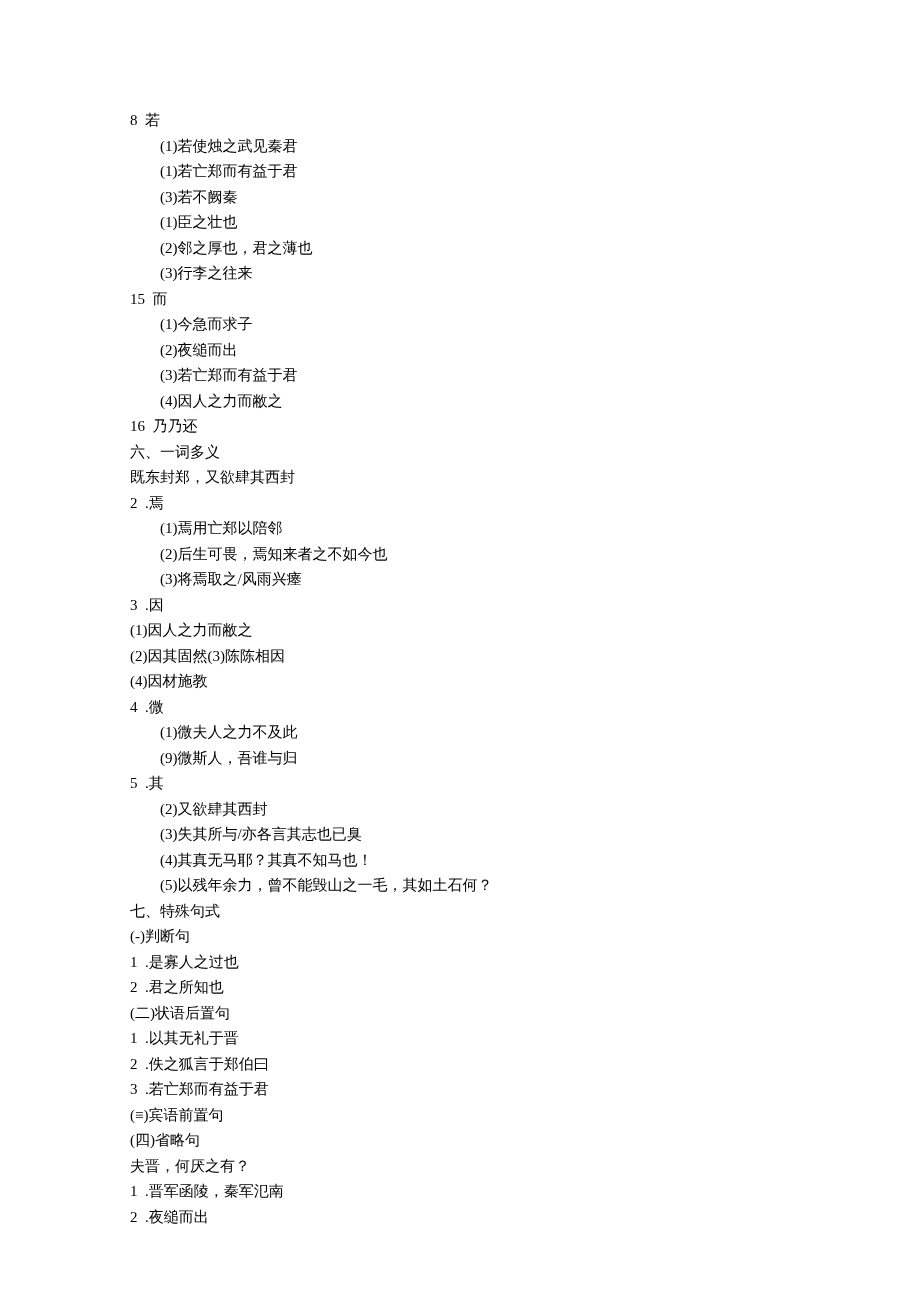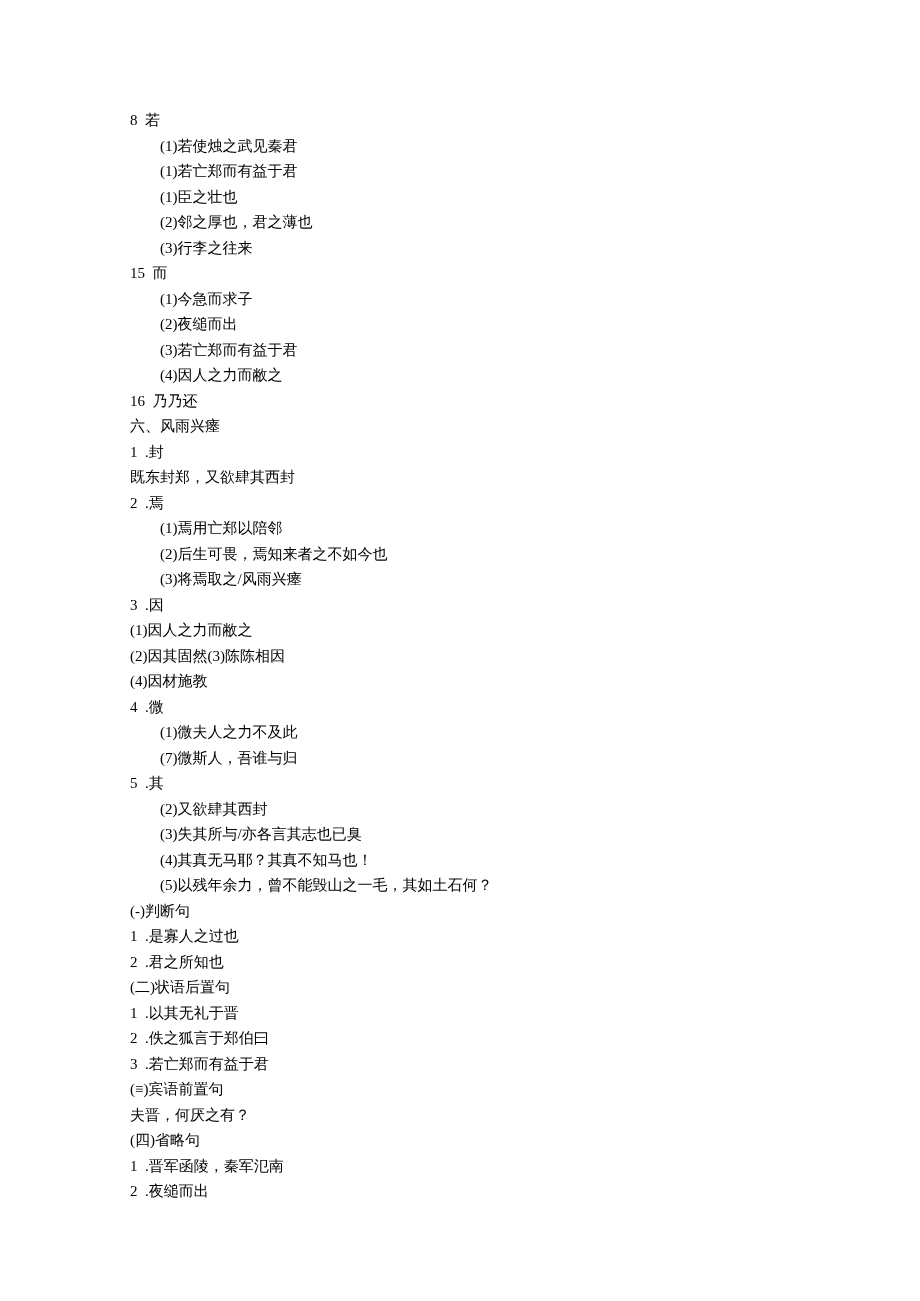--- a/index.html
+++ b/index.html
@@ -31,6 +31,7 @@
     <div class="line">8  若</div>
     <div class="line indent">(1)若使烛之武见秦君</div>
     <div class="line indent">(1)若亡郑而有益于君</div>
+    <div class="line indent">(3)若不阙秦</div>
     <div class="line indent">(1)臣之壮也</div>
     <div class="line indent">(2)邻之厚也，君之薄也</div>
     <div class="line indent">(3)行李之往来</div>

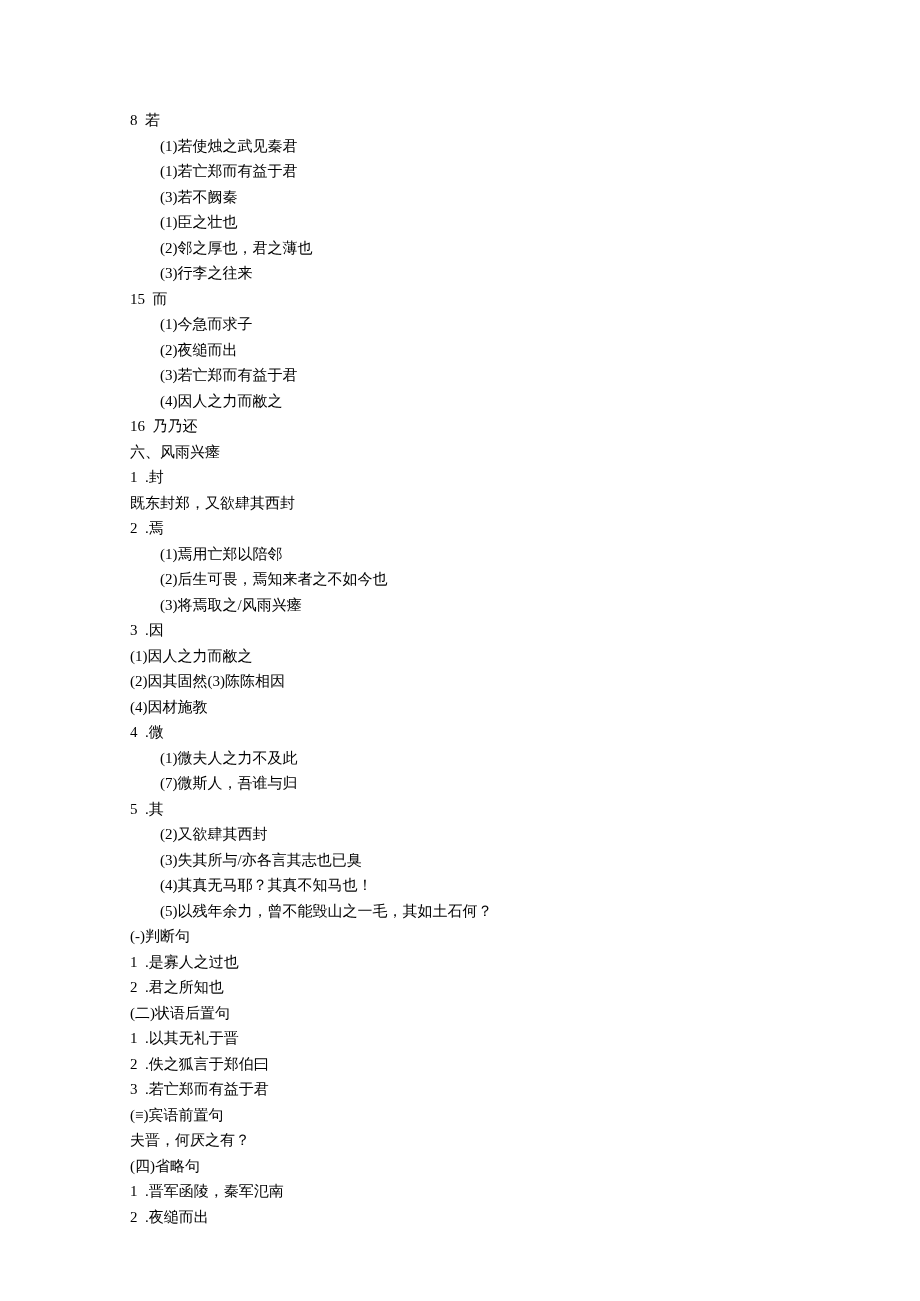--- a/index.html
+++ b/index.html
@@ -41,7 +41,7 @@
     <div class="line indent">(3)若亡郑而有益于君</div>
     <div class="line indent">(4)因人之力而敝之</div>
     <div class="line">16  乃乃还</div>
-    <div class="line">六、风雨兴瘗</div>
+    <div class="line">六、一词多义</div>
     <div class="line">1  .封</div>
     <div class="line">既东封郑，又欲肆其西封</div>
     <div class="line">2  .焉</div>

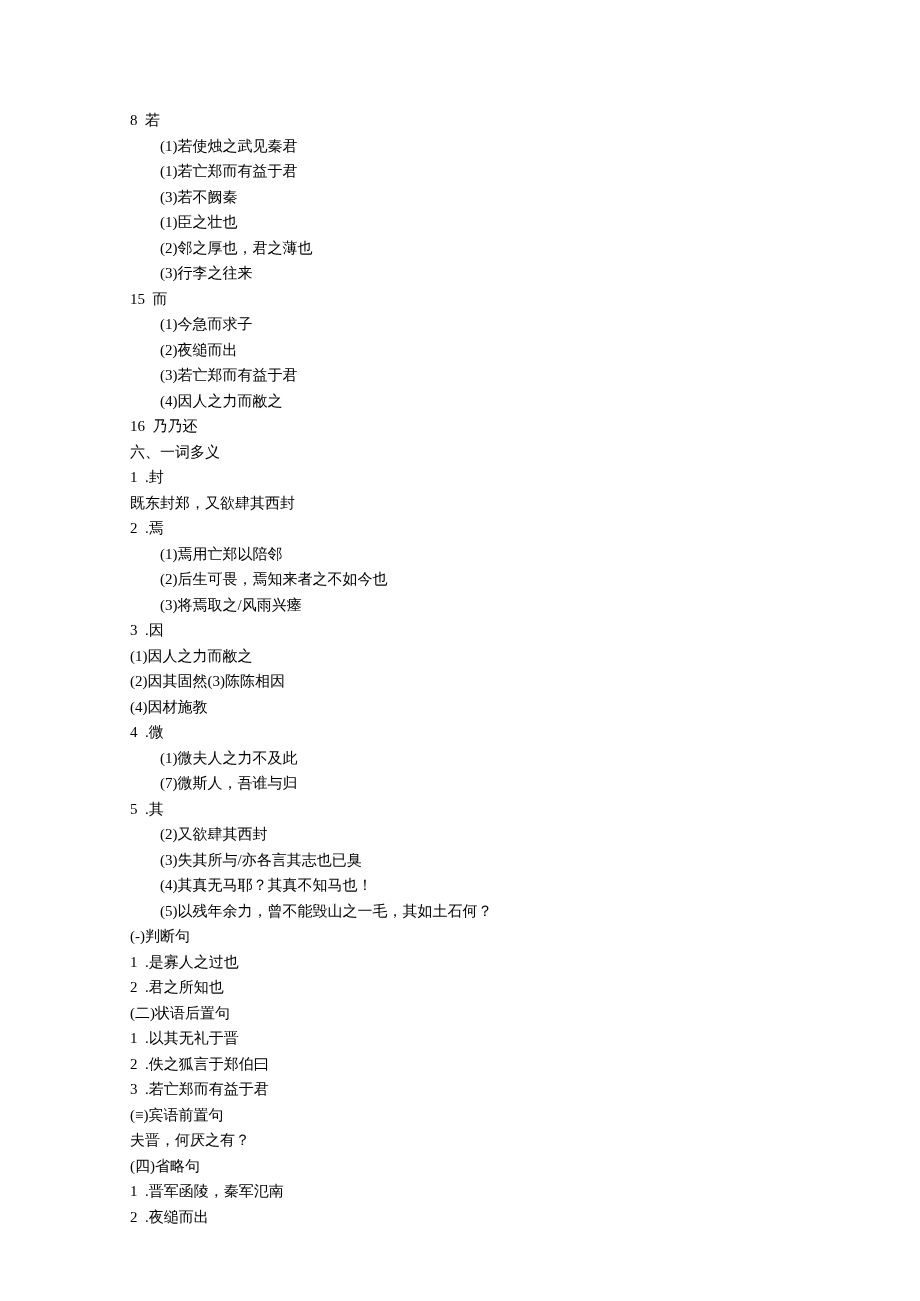--- a/index.html
+++ b/index.html
@@ -42,7 +42,6 @@
     <div class="line indent">(4)因人之力而敝之</div>
     <div class="line">16  乃乃还</div>
     <div class="line">六、一词多义</div>
-    <div class="line">1  .封</div>
     <div class="line">既东封郑，又欲肆其西封</div>
     <div class="line">2  .焉</div>
     <div class="line indent">(1)焉用亡郑以陪邻</div>

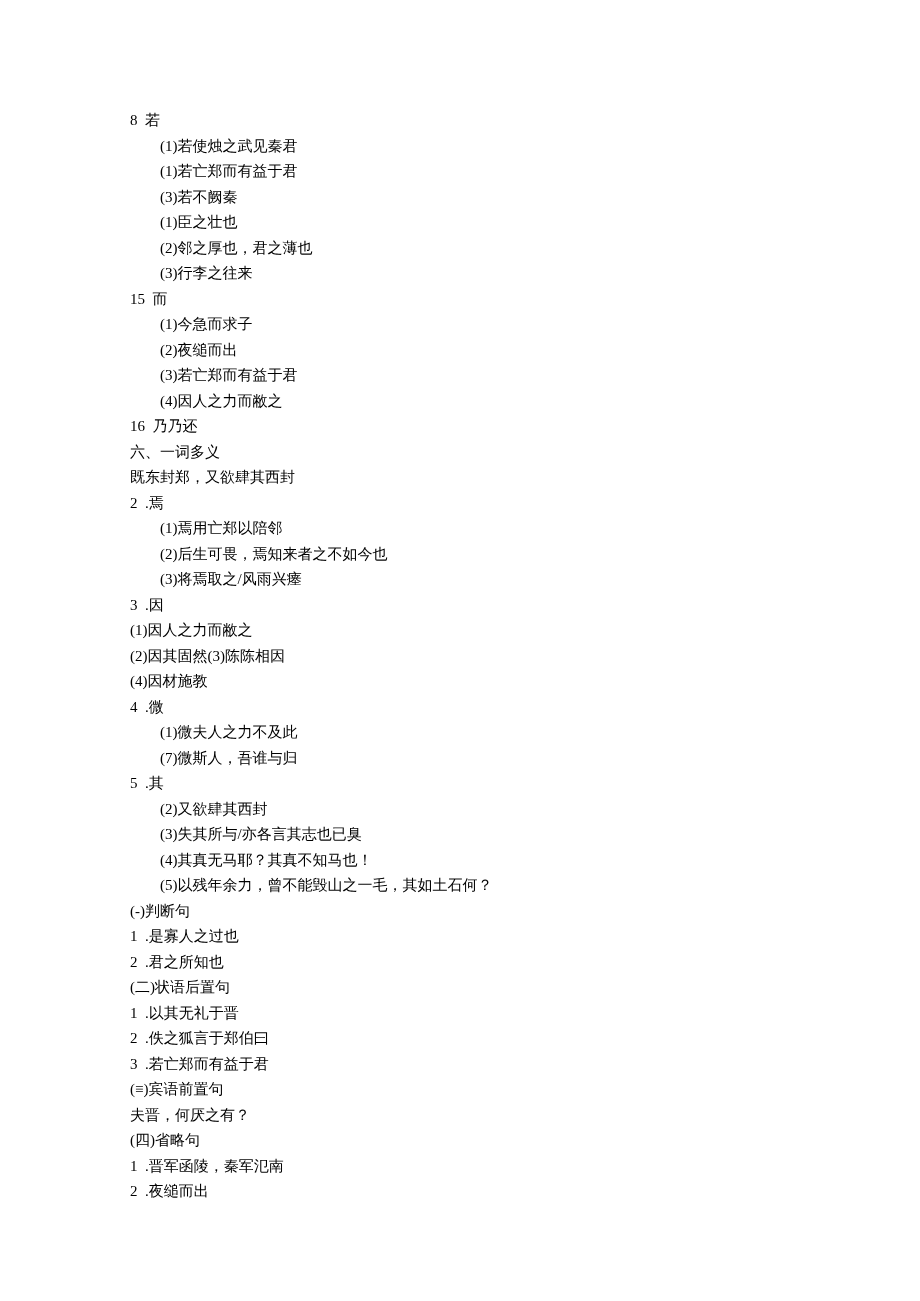--- a/index.html
+++ b/index.html
@@ -53,7 +53,7 @@
     <div class="line">(4)因材施教</div>
     <div class="line">4  .微</div>
     <div class="line indent">(1)微夫人之力不及此</div>
-    <div class="line indent">(7)微斯人，吾谁与归</div>
+    <div class="line indent">(9)微斯人，吾谁与归</div>
     <div class="line">5  .其</div>
     <div class="line indent">(2)又欲肆其西封</div>
     <div class="line indent">(3)失其所与/亦各言其志也已臭</div>

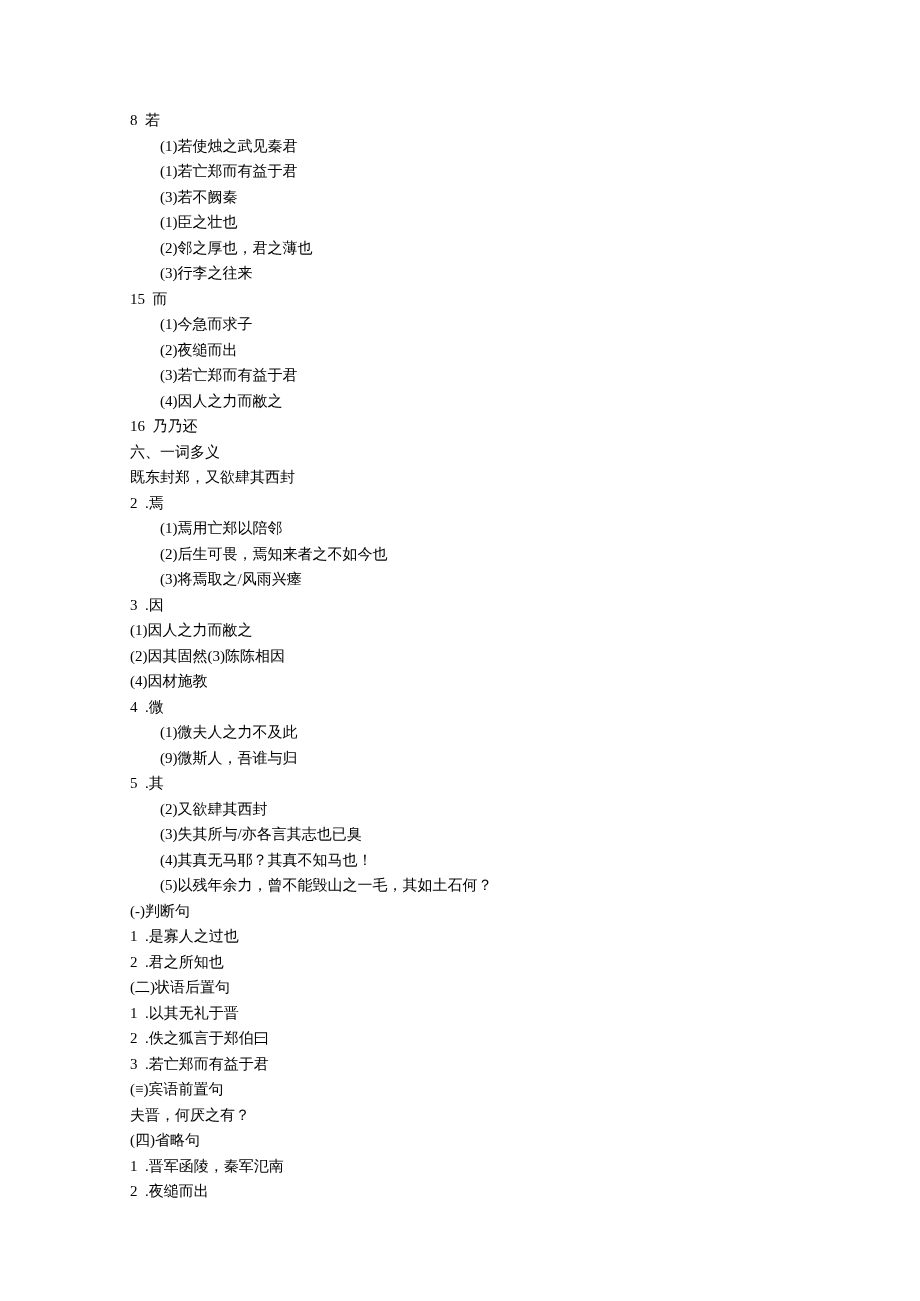--- a/index.html
+++ b/index.html
@@ -59,6 +59,7 @@
     <div class="line indent">(3)失其所与/亦各言其志也已臭</div>
     <div class="line indent">(4)其真无马耶？其真不知马也！</div>
     <div class="line indent">(5)以残年余力，曾不能毁山之一毛，其如土石何？</div>
+    <div class="line">七、特殊句式</div>
     <div class="line">(-)判断句</div>
     <div class="line">1  .是寡人之过也</div>
     <div class="line">2  .君之所知也</div>

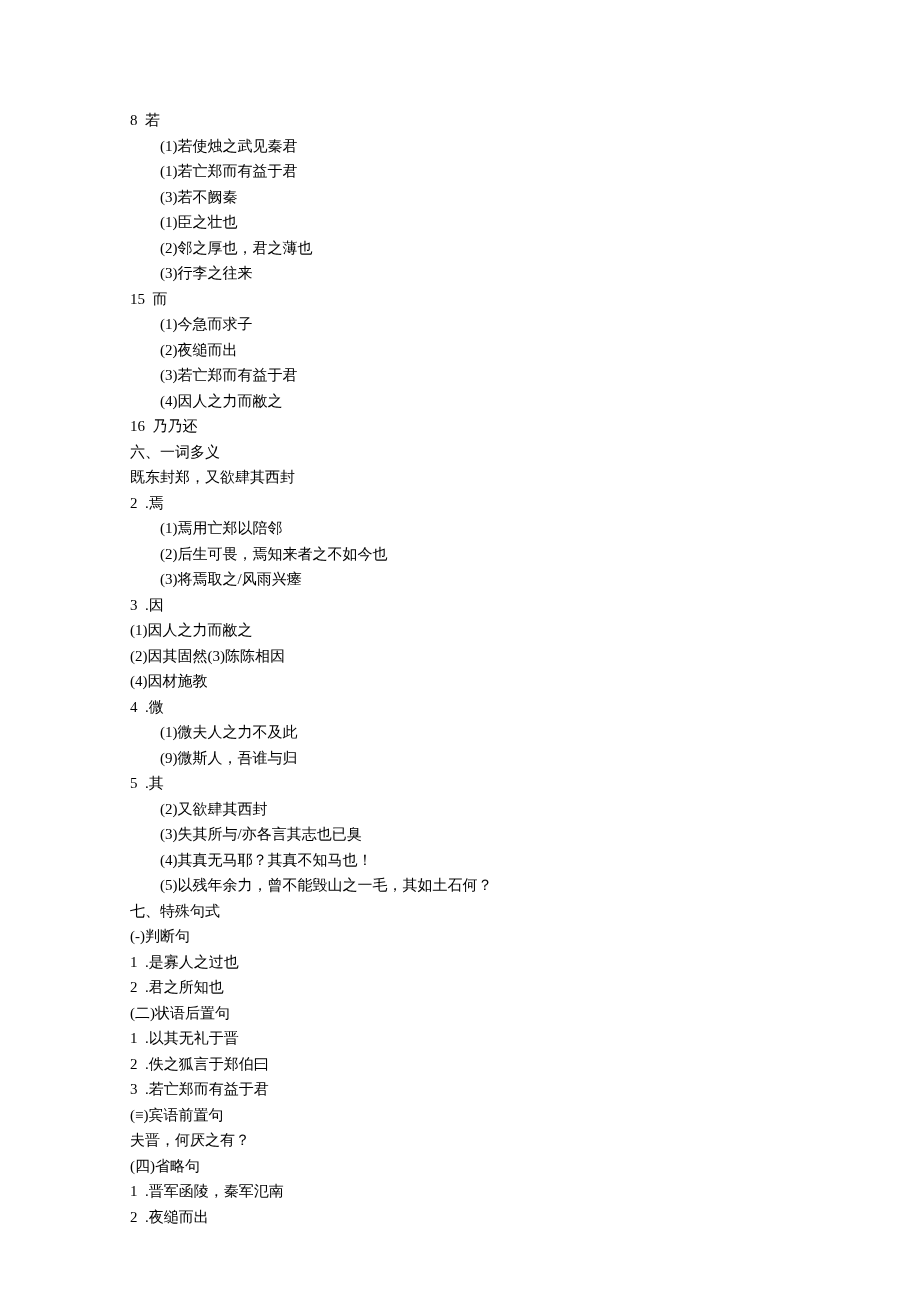--- a/index.html
+++ b/index.html
@@ -68,8 +68,8 @@
     <div class="line">2  .佚之狐言于郑伯曰</div>
     <div class="line">3  .若亡郑而有益于君</div>
     <div class="line">(≡)宾语前置句</div>
+    <div class="line">(四)省略句</div>
     <div class="line">夫晋，何厌之有？</div>
-    <div class="line">(四)省略句</div>
     <div class="line">1  .晋军函陵，秦军氾南</div>
     <div class="line">2  .夜缒而出</div>
   </div>

